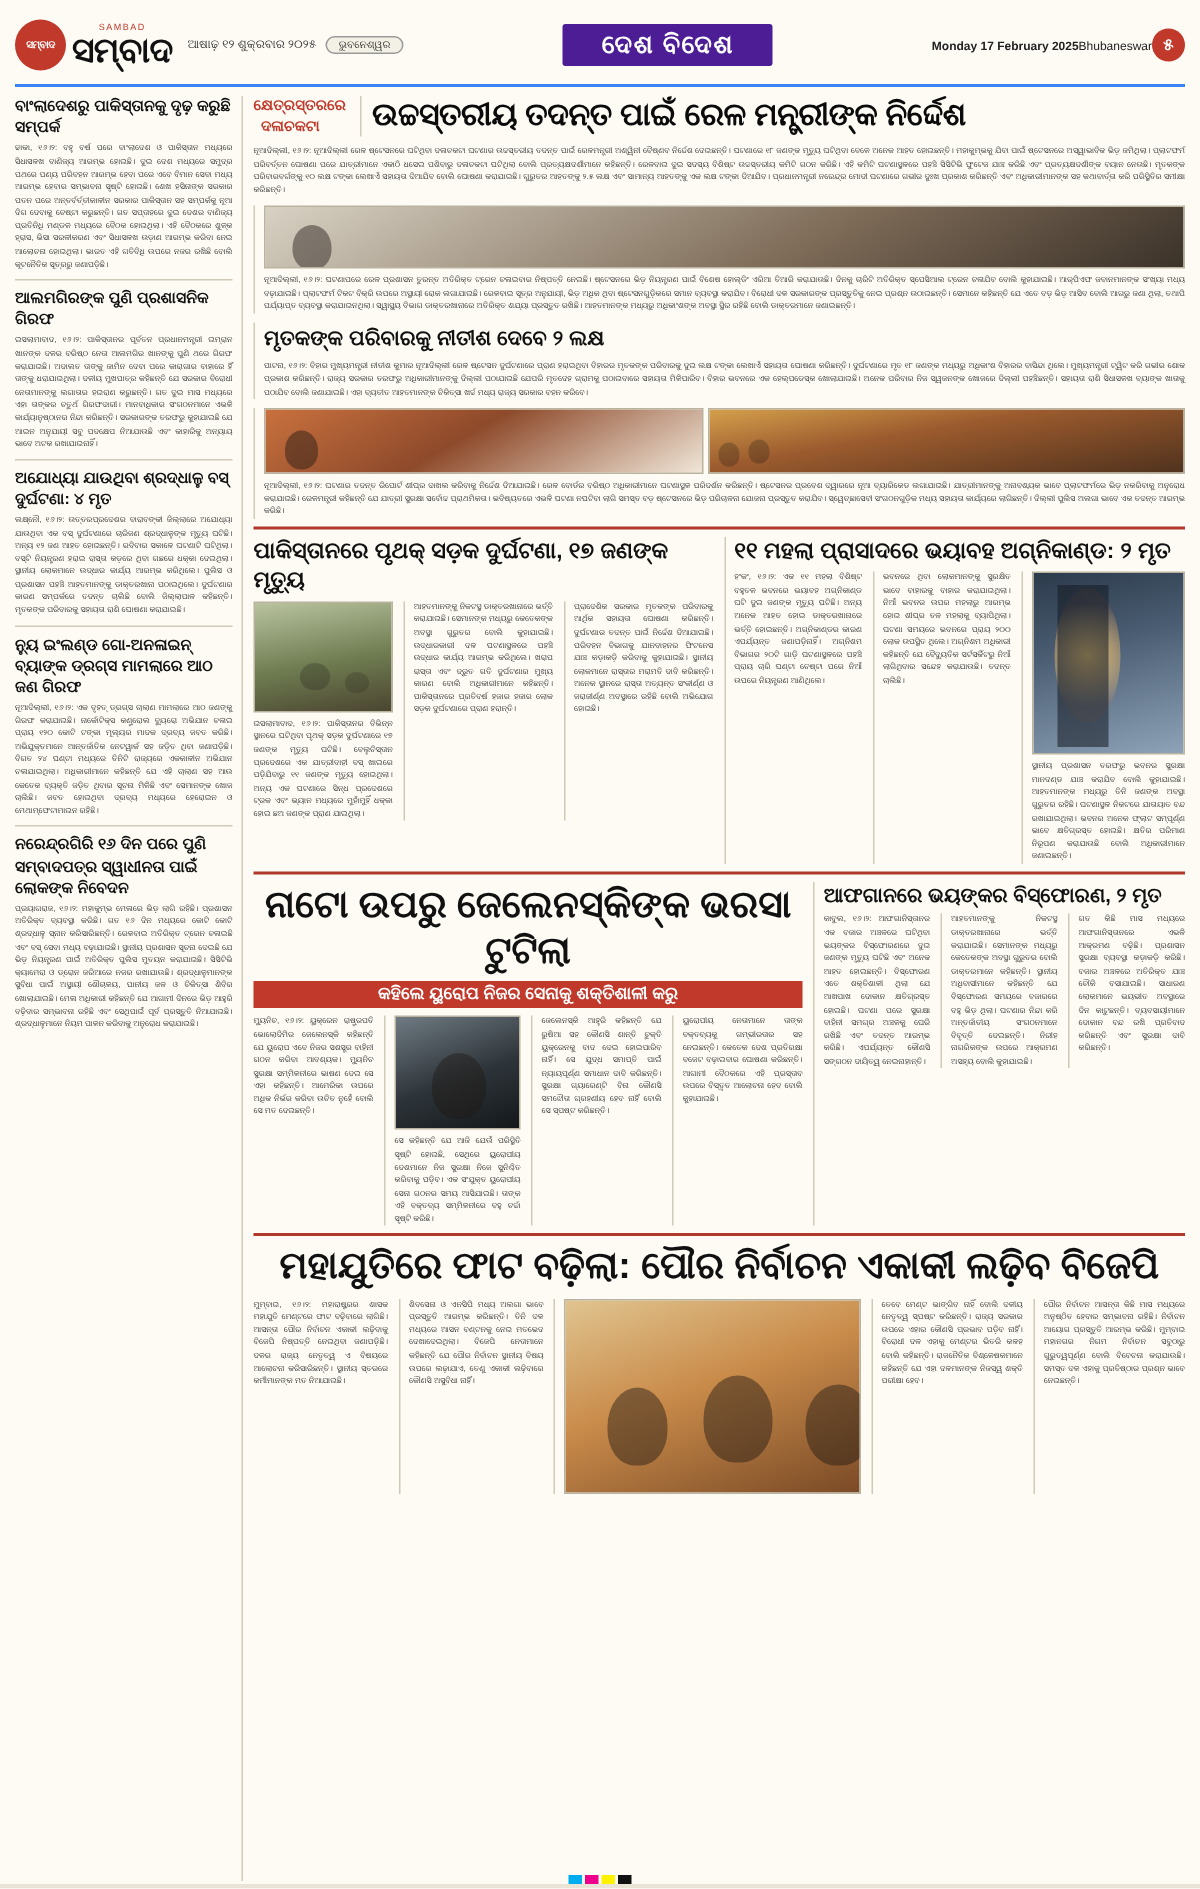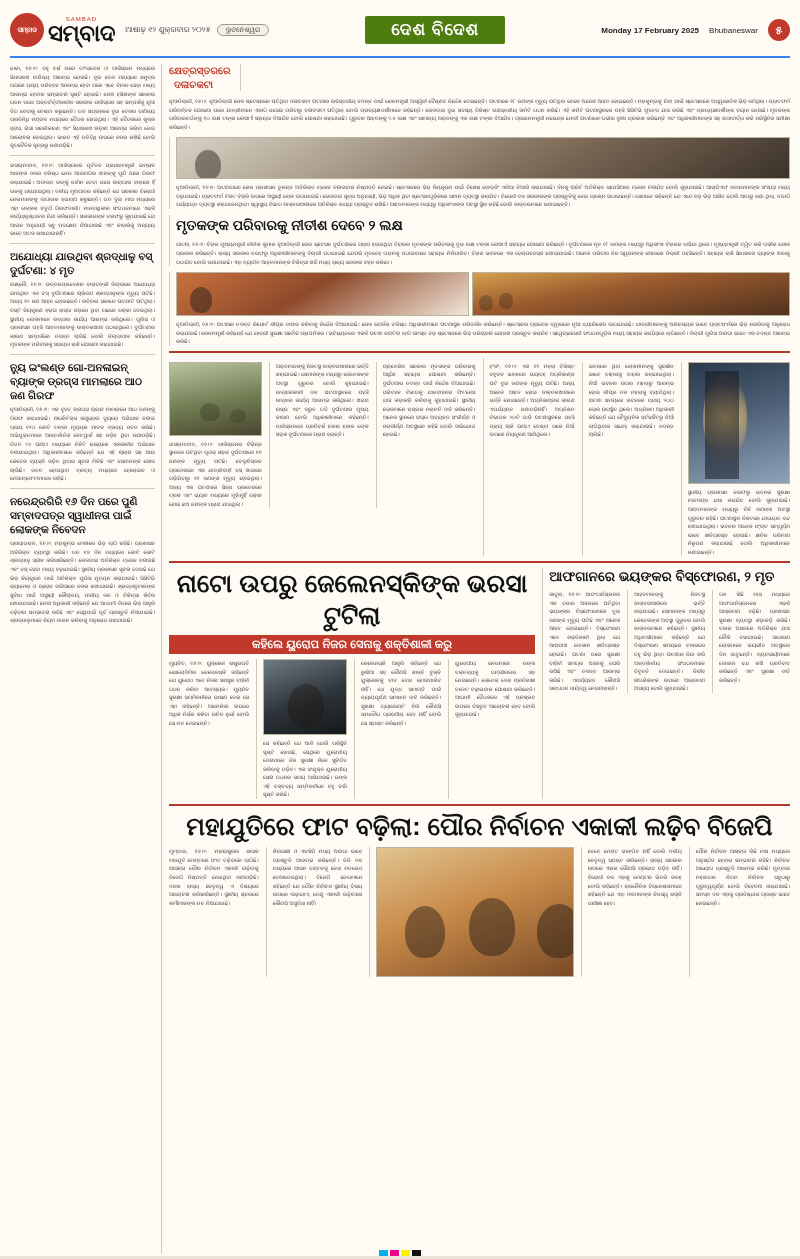--- a/index.html
+++ b/index.html
@@ -43,7 +43,7 @@
     white-space:nowrap;
   }
   .section-banner{
-    background:#4d7c0f;color:#fff;
+    background:#4c1d95;color:#fff;
     font-size:17px;font-weight:bold;
     padding:4px 26px;border-radius:2px;
     letter-spacing:1px;

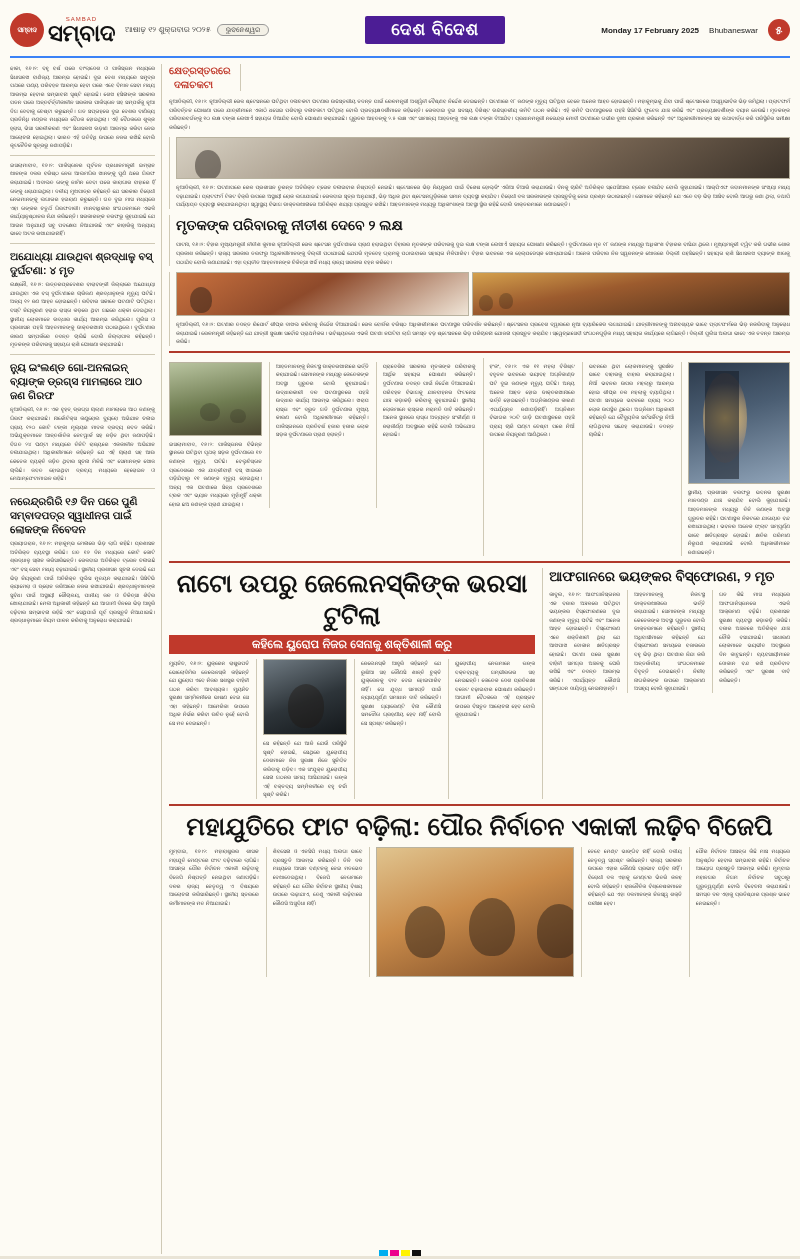--- a/index.html
+++ b/index.html
@@ -48,7 +48,7 @@
     padding:4px 26px;border-radius:2px;
     letter-spacing:1px;
   }
-  .masthead-right{display:flex;align-items:center;gap:10px;}
+  .masthead-right{display:flex;align-items:center;}
   .date-txt{font-size:8px;font-weight:bold;color:#222;}
   .city-txt{font-size:8px;color:#222;}
   .pageno{

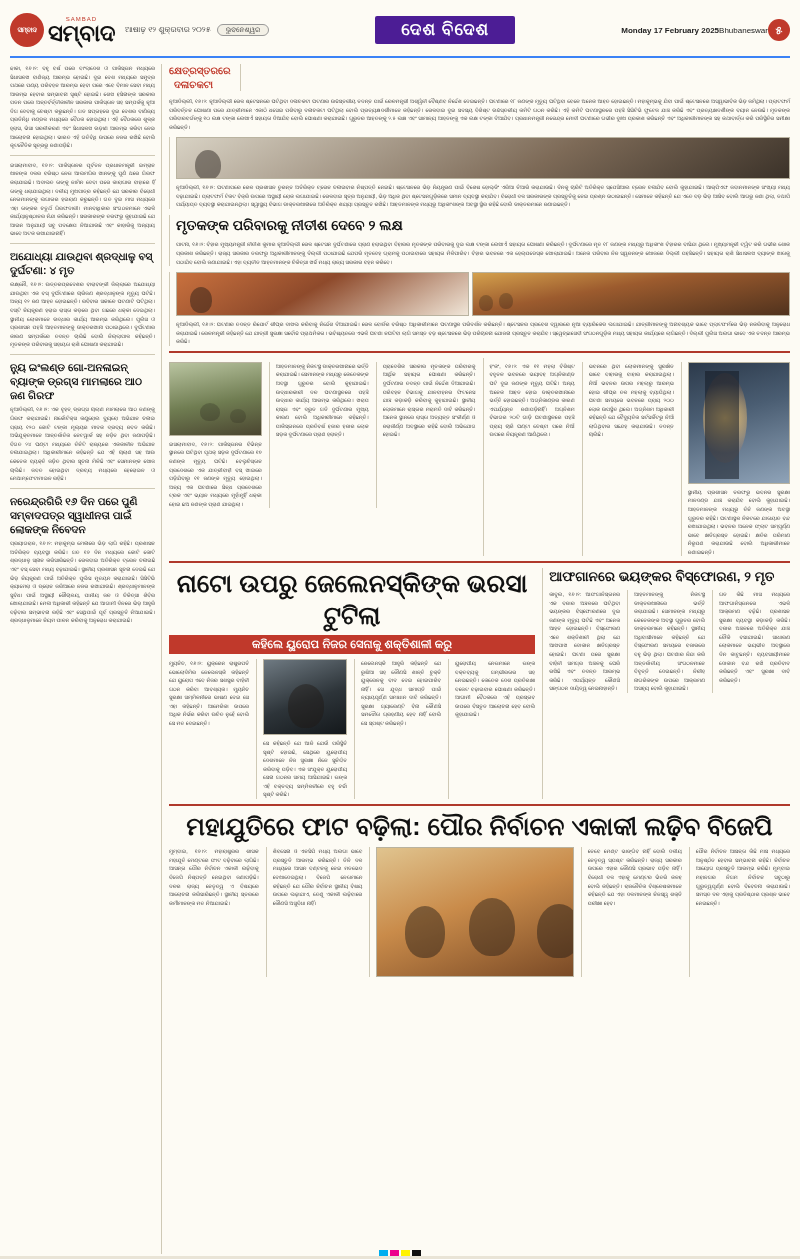--- a/index.html
+++ b/index.html
@@ -193,6 +193,7 @@
     <div class="col-left">
 
       <div class="story">
+        <div class="headline-sm">ବାଂଲାଦେଶରୁ ପାକିସ୍ତାନକୁ ଦୃଢ଼ କରୁଛି ସମ୍ପର୍କ</div>
         <p class="body-txt">ଢାକା, ୧୬।୨: ବହୁ ବର୍ଷ ପରେ ବାଂଲାଦେଶ ଓ ପାକିସ୍ତାନ ମଧ୍ୟରେ ସିଧାସଳଖ ବାଣିଜ୍ୟ ଆରମ୍ଭ ହୋଇଛି। ଦୁଇ ଦେଶ ମଧ୍ୟରେ ସମୁଦ୍ର ପଥରେ ପଣ୍ୟ ପରିବହନ ଆରମ୍ଭ ହେବା ପରେ ଏବେ ବିମାନ ସେବା ମଧ୍ୟ ଆରମ୍ଭ ହେବାର ସମ୍ଭାବନା ସୃଷ୍ଟି ହୋଇଛି। ଶେଖ ହସିନାଙ୍କ ସରକାର ପତନ ପରେ ଅନ୍ତର୍ବର୍ତ୍ତୀକାଳୀନ ସରକାର ପାକିସ୍ତାନ ସହ ସମ୍ପର୍କକୁ ନୂଆ ଦିଗ ଦେବାକୁ ଚେଷ୍ଟା କରୁଛନ୍ତି। ଗତ ସପ୍ତାହରେ ଦୁଇ ଦେଶର ବାଣିଜ୍ୟ ପ୍ରତିନିଧି ମଣ୍ଡଳ ମଧ୍ୟରେ ବୈଠକ ହୋଇଥିଲା। ଏହି ବୈଠକରେ ଶୁଳ୍କ ହ୍ରାସ, ଭିସା ସରଳୀକରଣ ଏବଂ ସିଧାସଳଖ ଉଡ଼ାଣ ଆରମ୍ଭ କରିବା ନେଇ ଆଲୋଚନା ହୋଇଥିଲା। ଭାରତ ଏହି ଗତିବିଧି ଉପରେ ନଜର ରଖିଛି ବୋଲି କୂଟନୈତିକ ସୂତ୍ରରୁ ଜଣାପଡ଼ିଛି।</p>
       </div>
       <hr class="rule">

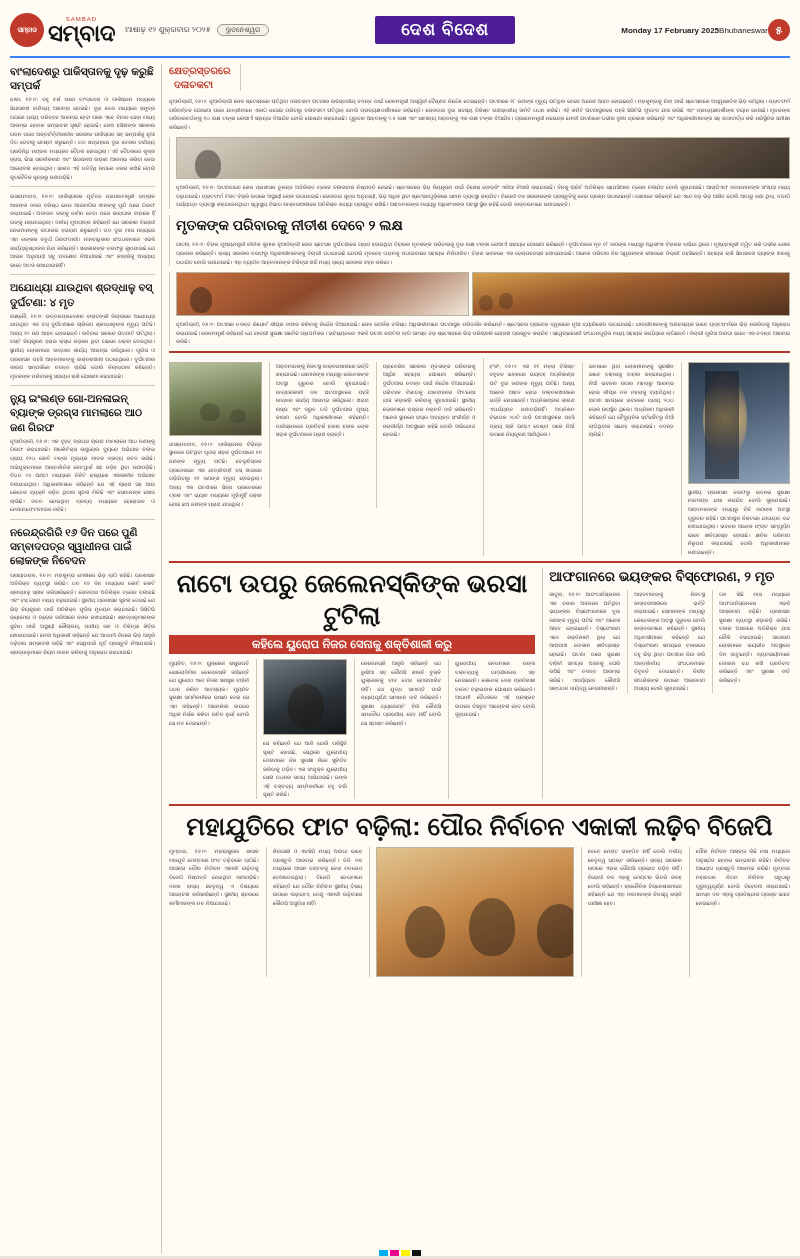--- a/index.html
+++ b/index.html
@@ -228,6 +228,9 @@
         <div class="kicker-box">
           <div class="kicker">କ୍ଷେତ୍ରସ୍ତରରେ ଦଳାଚକଟା</div>
         </div>
+        <div style="flex:1;">
+          <div class="main-head">ଉଚ୍ଚସ୍ତରୀୟ ତଦନ୍ତ ପାଇଁ ରେଳ ମନ୍ତ୍ରୀଙ୍କ ନିର୍ଦ୍ଦେଶ</div>
+        </div>
       </div>
 
       <div class="grid3" style="margin-top:6px;flex-direction:column;">

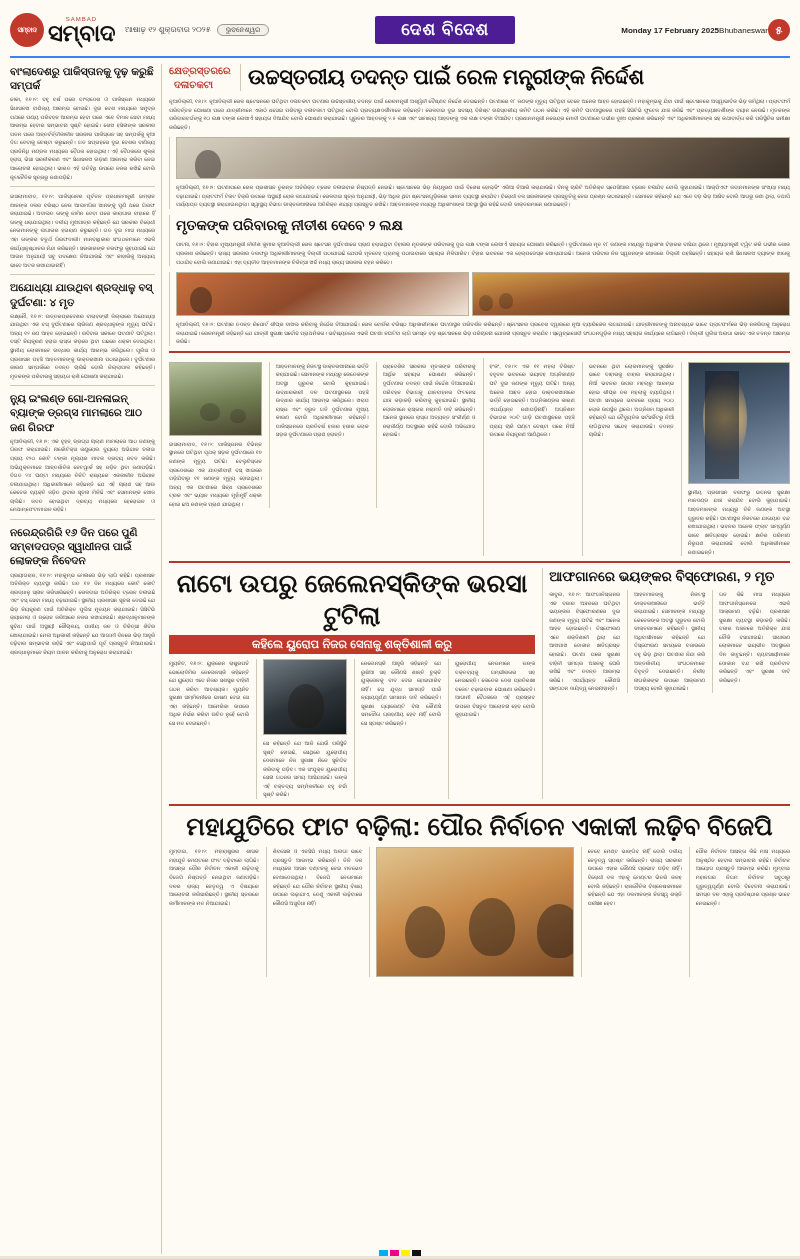--- a/index.html
+++ b/index.html
@@ -199,6 +199,7 @@
       <hr class="rule">
 
       <div class="story">
+        <div class="headline-sm">ଆଲମଗିରଙ୍କ ପୁଣି ପ୍ରଶାସନିକ ଗିରଫ</div>
         <p class="body-txt">ଇସଲାମାବାଦ, ୧୬।୨: ପାକିସ୍ତାନର ପୂର୍ବତନ ପ୍ରଧାନମନ୍ତ୍ରୀ ଇମ୍ରାନ ଖାନଙ୍କ ଦଳର ବରିଷ୍ଠ ନେତା ଆଲମଗିର ଖାନଙ୍କୁ ପୁଣି ଥରେ ଗିରଫ କରାଯାଇଛି। ଅଦାଲତ ତାଙ୍କୁ ଜାମିନ ଦେବା ପରେ କାରାଗାର ବାହାରେ ହିଁ ତାଙ୍କୁ ଧରାଯାଇଥିଲା। ଦଳୀୟ ମୁଖପାତ୍ର କହିଛନ୍ତି ଯେ ସରକାର ବିରୋଧୀ ନେତାମାନଙ୍କୁ ଲଗାତାର ହଇରାଣ କରୁଛନ୍ତି। ଗତ ଦୁଇ ମାସ ମଧ୍ୟରେ ଏହା ତାଙ୍କର ଚତୁର୍ଥ ଗିରଫଦାରୀ। ମାନବାଧିକାର ସଂଗଠନମାନେ ଏଭଳି କାର୍ଯ୍ୟାନୁଷ୍ଠାନର ନିନ୍ଦା କରିଛନ୍ତି। ସରକାରଙ୍କ ତରଫରୁ କୁହାଯାଇଛି ଯେ ଆଇନ ଅନୁଯାୟୀ ସବୁ ପଦକ୍ଷେପ ନିଆଯାଉଛି ଏବଂ କାହାରିକୁ ଅନ୍ୟାୟ ଭାବେ ଅଟକ ରଖାଯାଇନାହିଁ।</p>
       </div>
       <hr class="rule">

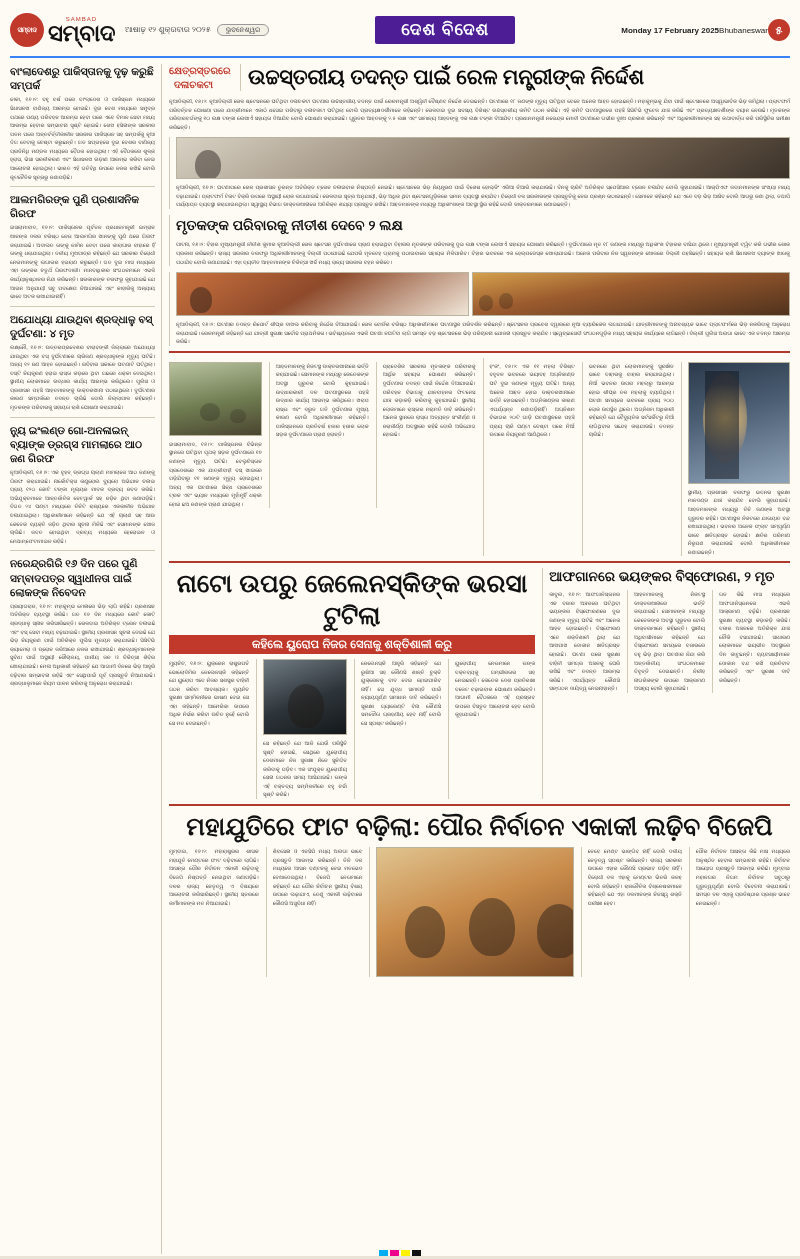--- a/index.html
+++ b/index.html
@@ -270,6 +270,7 @@
       <div class="flexrow">
 
         <div style="flex:1.02;">
+          <div class="mid-head">ପାକିସ୍ତାନରେ ପୃଥକ୍ ସଡ଼କ ଦୁର୍ଘଟଣା, ୧୭ ଜଣଙ୍କ ମୃତ୍ୟୁ</div>
           <div class="flexrow" style="margin-top:4px;">
             <div style="flex:1;">
               <div class="photo ph-field" style="height:72px;margin-bottom:4px;">

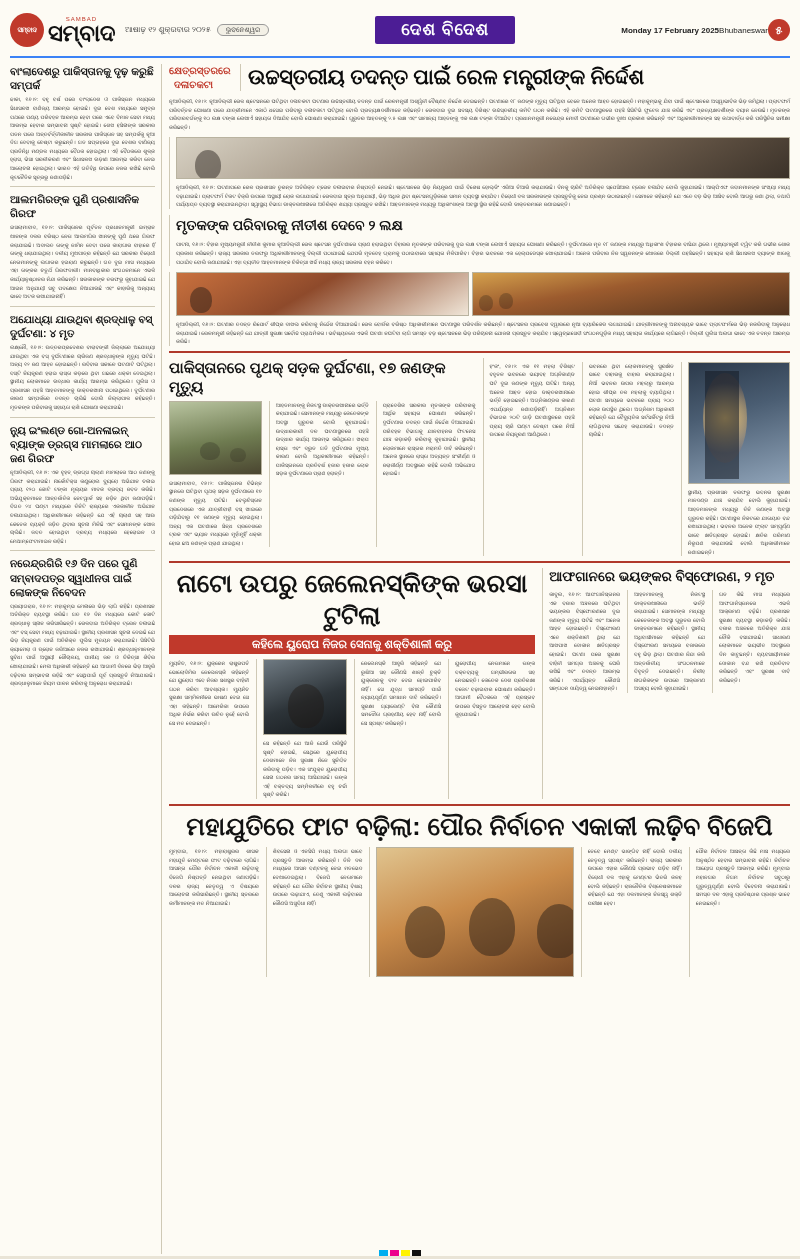--- a/index.html
+++ b/index.html
@@ -289,6 +289,7 @@
         </div>
 
         <div style="flex:1;" class="vline">
+          <div class="mid-head">୧୧ ମହଲା ପ୍ରାସାଦରେ ଭୟାବହ ଅଗ୍ନିକାଣ୍ଡ: ୨ ମୃତ</div>
           <div class="flexrow" style="margin-top:4px;">
             <div style="flex:1;">
               <p class="body-txt">ହଂକଂ, ୧୬।୨: ଏକ ୧୧ ମହଲା ବିଶିଷ୍ଟ ବହୁତଳ ଭବନରେ ଭୟାବହ ଅଗ୍ନିକାଣ୍ଡ ଘଟି ଦୁଇ ଜଣଙ୍କ ମୃତ୍ୟୁ ଘଟିଛି। ଅନ୍ୟ ଅନେକ ଆହତ ହୋଇ ଡାକ୍ତରଖାନାରେ ଭର୍ତ୍ତି ହୋଇଛନ୍ତି। ଅଗ୍ନିକାଣ୍ଡର କାରଣ ଏପର୍ଯ୍ୟନ୍ତ ଜଣାପଡ଼ିନାହିଁ। ଅଗ୍ନିଶମ ବିଭାଗର ୨୦ଟି ଗାଡ଼ି ଘଟଣାସ୍ଥଳରେ ପହଞ୍ଚି ପ୍ରାୟ ଚାରି ଘଣ୍ଟା ଚେଷ୍ଟା ପରେ ନିଆଁ ଉପରେ ନିୟନ୍ତ୍ରଣ ଆଣିଥିଲେ।</p>

